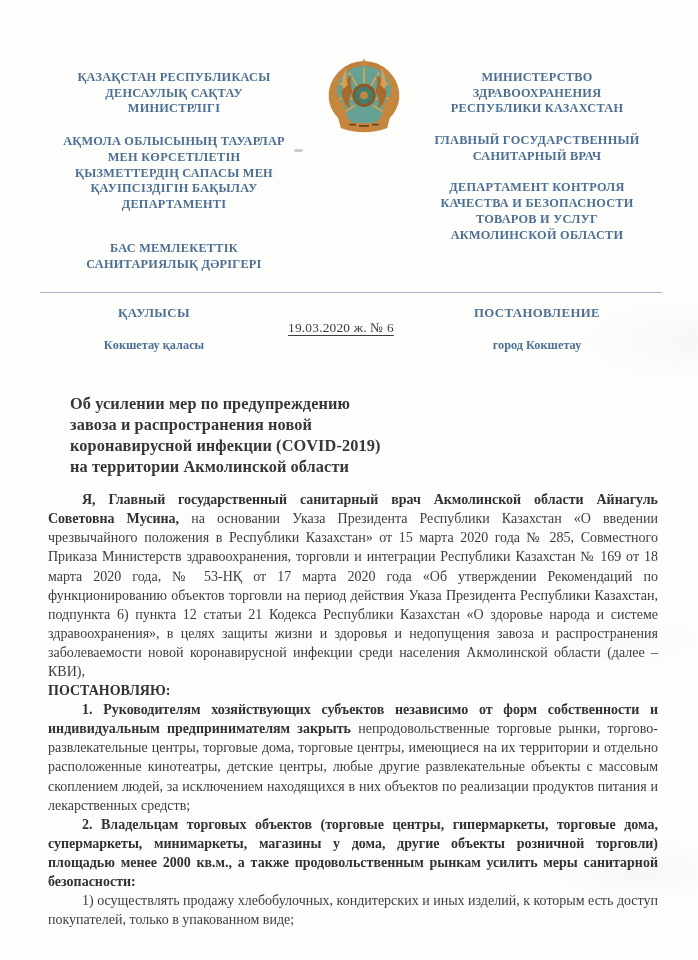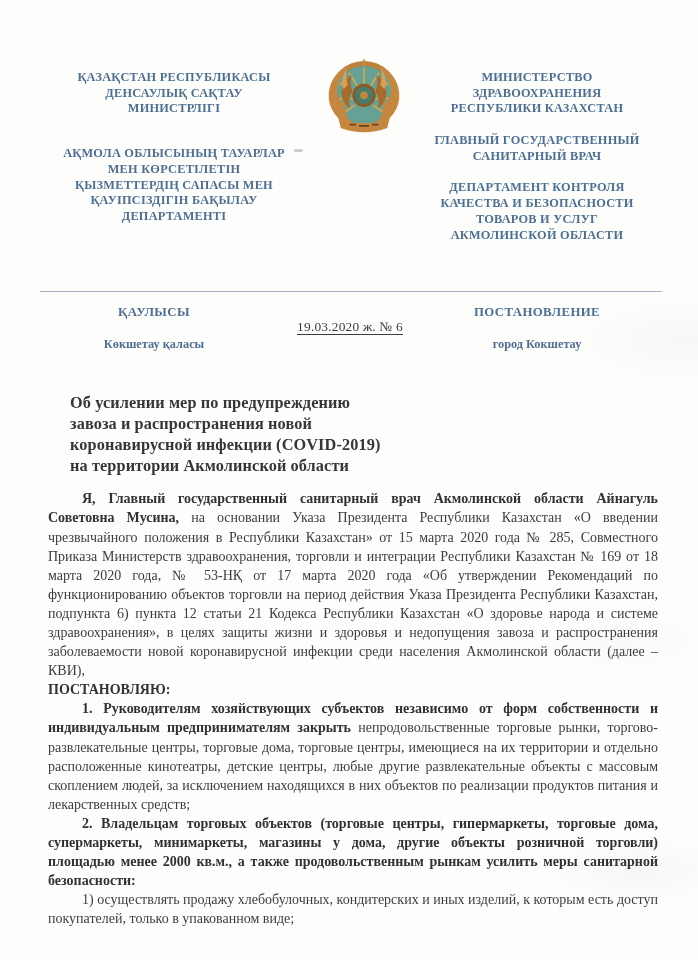--- a/index.html
+++ b/index.html
@@ -27,7 +27,7 @@
   .hcol-right{width:250px;}
   .hmid{flex:1;display:flex;justify-content:center;align-items:flex-start;}
   .hblock{white-space:pre-line;}
-  .hcol-left .b1{margin-bottom:13px;}
+  .hcol-left .b1{margin-bottom:1px;}
   .hcol-left .b2{margin-bottom:12px;}
   .hcol-right .b1{}
   .hcol-right .b2{margin-bottom:28px;}

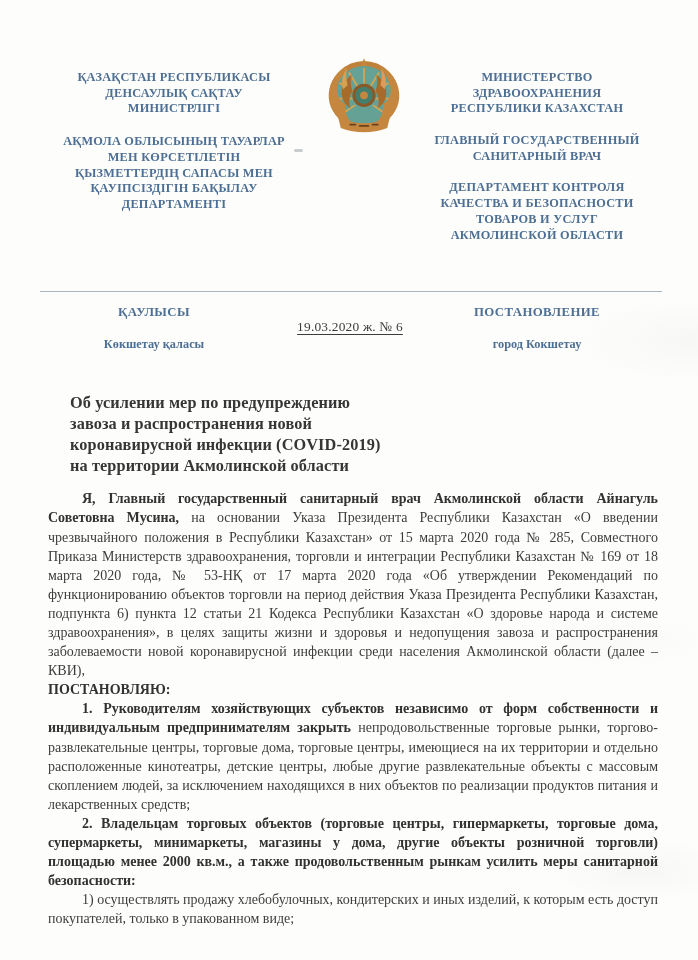--- a/index.html
+++ b/index.html
@@ -81,6 +81,8 @@
 ҚЫЗМЕТТЕРДІҢ САПАСЫ МЕН
 ҚАУІПСІЗДІГІН БАҚЫЛАУ
 ДЕПАРТАМЕНТІ</div>
+      <div class="hblock b3">БАС МЕМЛЕКЕТТІК
+САНИТАРИЯЛЫҚ ДӘРІГЕРІ</div>
     </div>
 
     <div class="hmid">

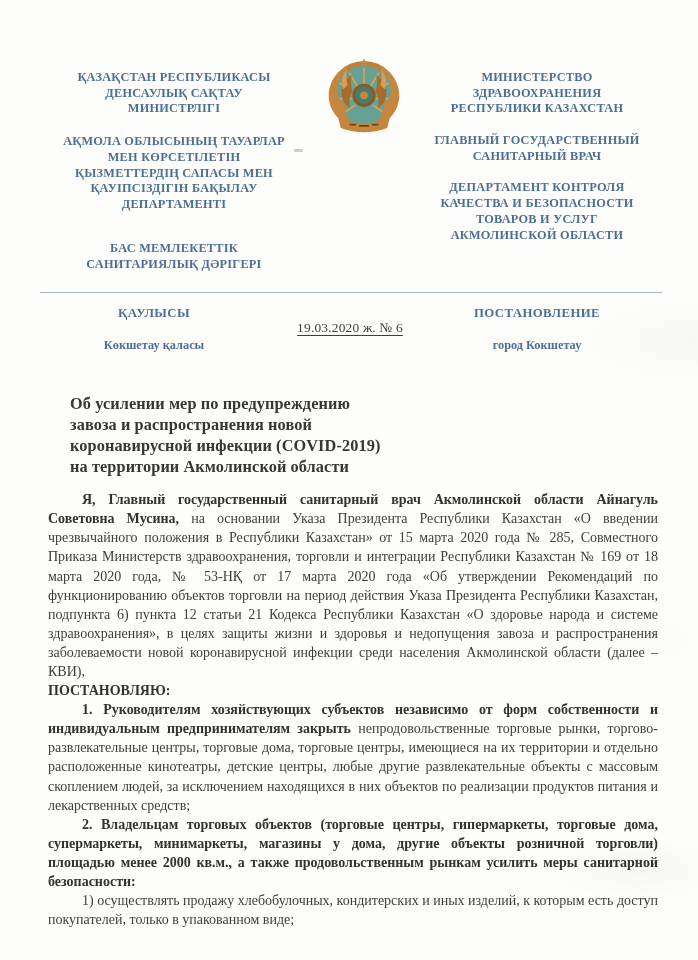--- a/index.html
+++ b/index.html
@@ -38,7 +38,7 @@
   .mcol{text-align:center;color:#4d6f94;font-weight:bold;}
   .mcol-left{width:268px;}
   .mcol-right{width:250px;}
-  .mmid{flex:1;display:flex;flex-direction:column;align-items:center;}
+  .mmid{flex:1;display:flex;flex-direction:column;align-items:flex-start;}
   .act-type{font-size:12.8px;letter-spacing:.4px;}
   .act-city{margin-top:17px;font-size:12.3px;text-align:center;}
   .act-date{

